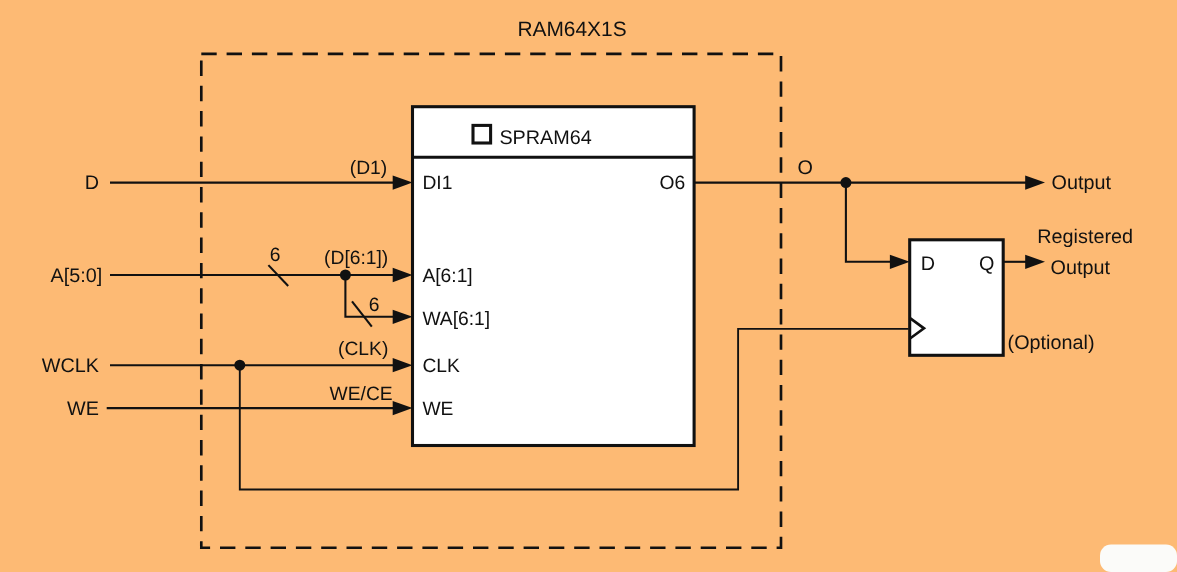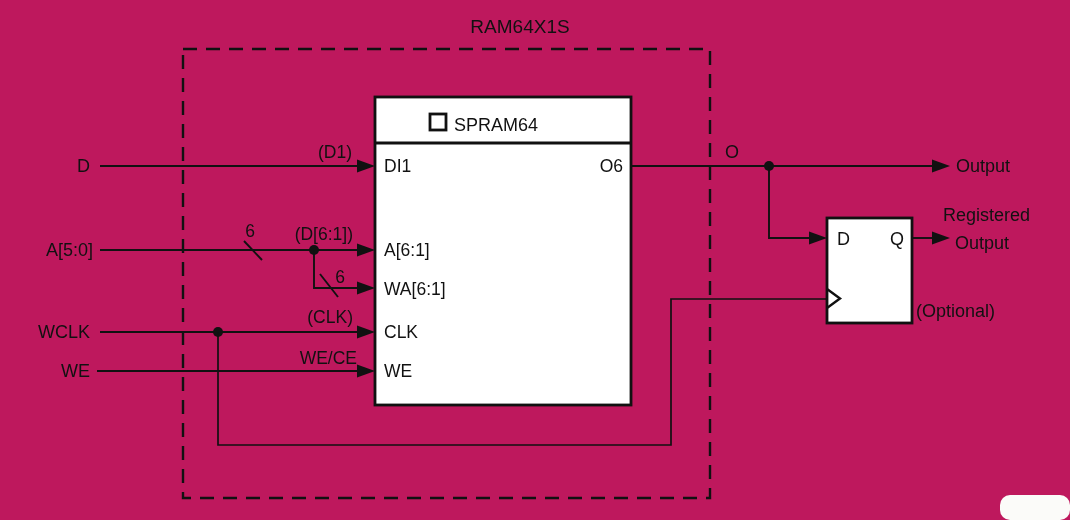--- a/index.html
+++ b/index.html
@@ -11,7 +11,7 @@
     position: relative;
     width: 1070px;
     height: 520px;
-    background: #be185d;
+    background: #fdba74;
     overflow: hidden;
   }
   svg {

